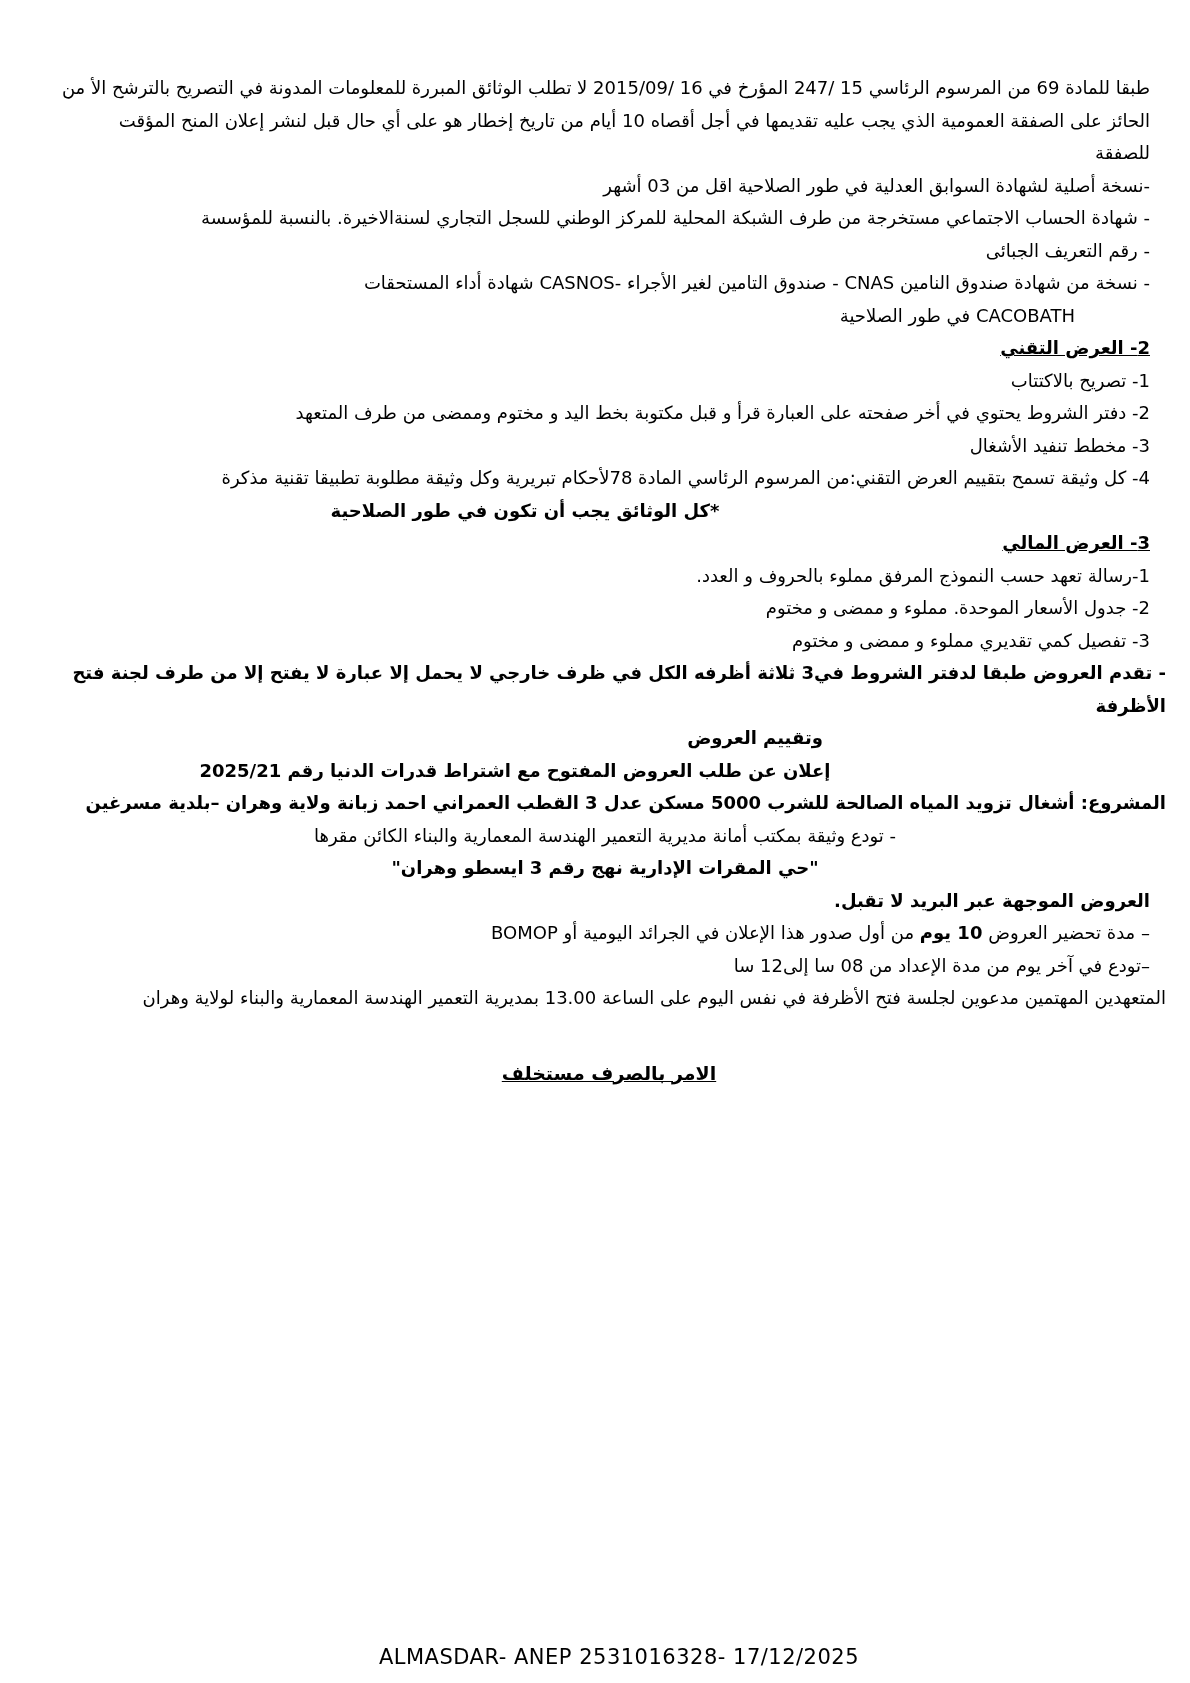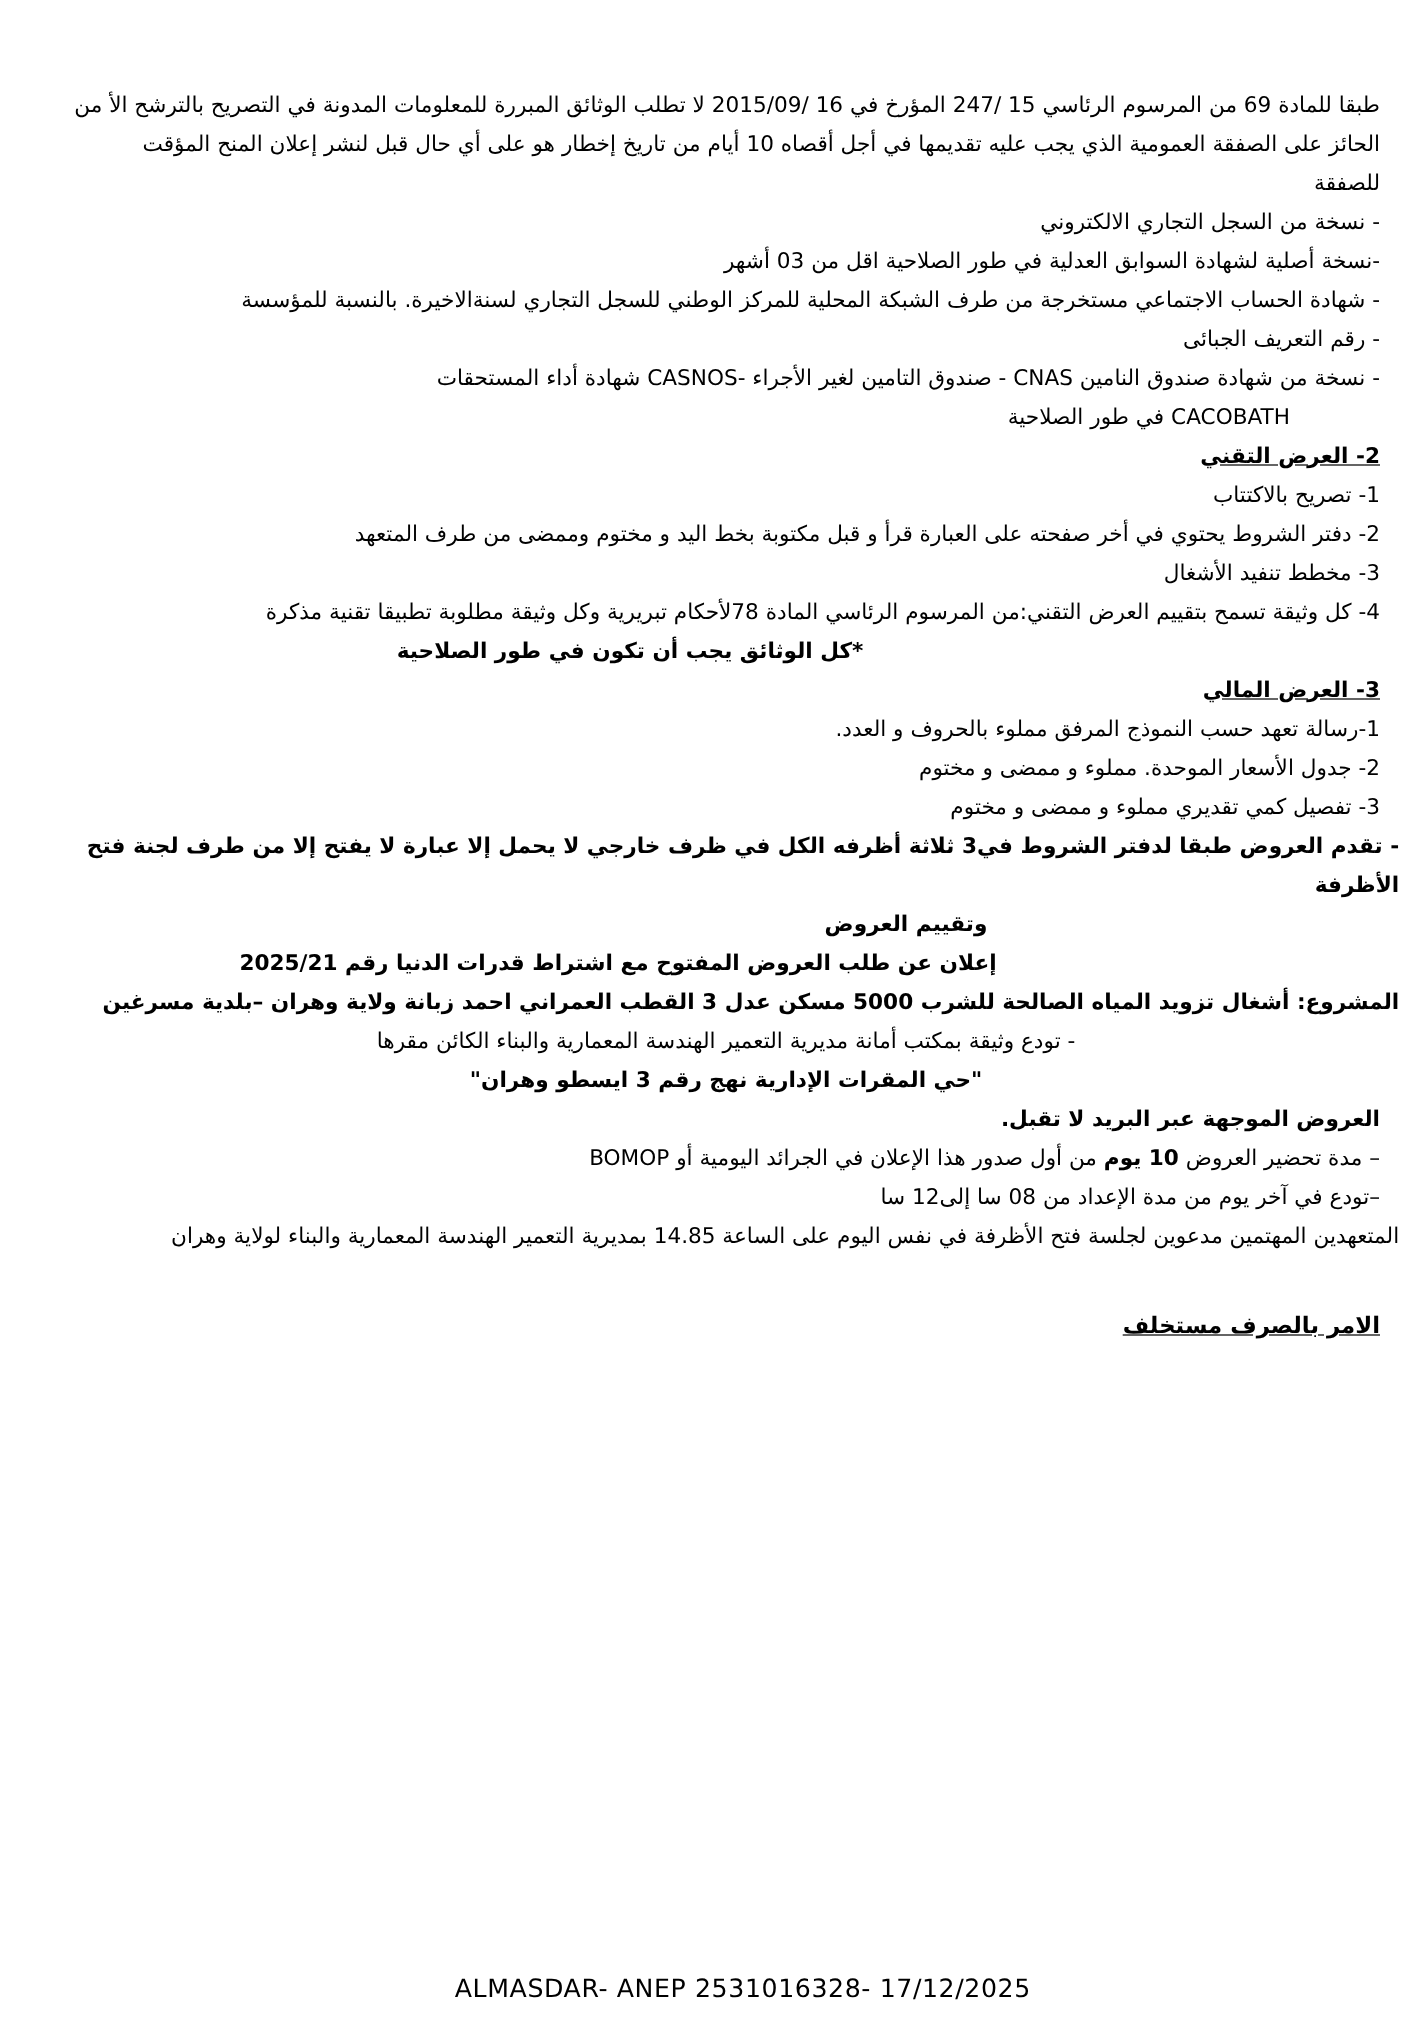--- a/index.html
+++ b/index.html
@@ -54,7 +54,6 @@
 <div class="doc">
   <div>
       <div class="line">طبقا للمادة 69 من المرسوم الرئاسي 15 /247 المؤرخ في 16 /2015/09 لا تطلب الوثائق المبررة للمعلومات المدونة في التصريح بالترشح الأ من الحائز على الصفقة العمومية الذي يجب عليه تقديمها في أجل أقصاه 10 أيام من تاريخ إخطار هو على أي حال قبل لنشر إعلان المنح المؤقت للصفقة</div>
-      <div class="line">- نسخة من السجل التجاري الالكتروني</div>
       <div class="line">-نسخة أصلية لشهادة السوابق العدلية في طور الصلاحية اقل من 03 أشهر</div>
       <div class="line">- شهادة الحساب الاجتماعي مستخرجة من طرف الشبكة المحلية للمركز الوطني للسجل التجاري لسنةالاخيرة. بالنسبة للمؤسسة</div>
       <div class="line">- رقم التعريف الجبائى</div>

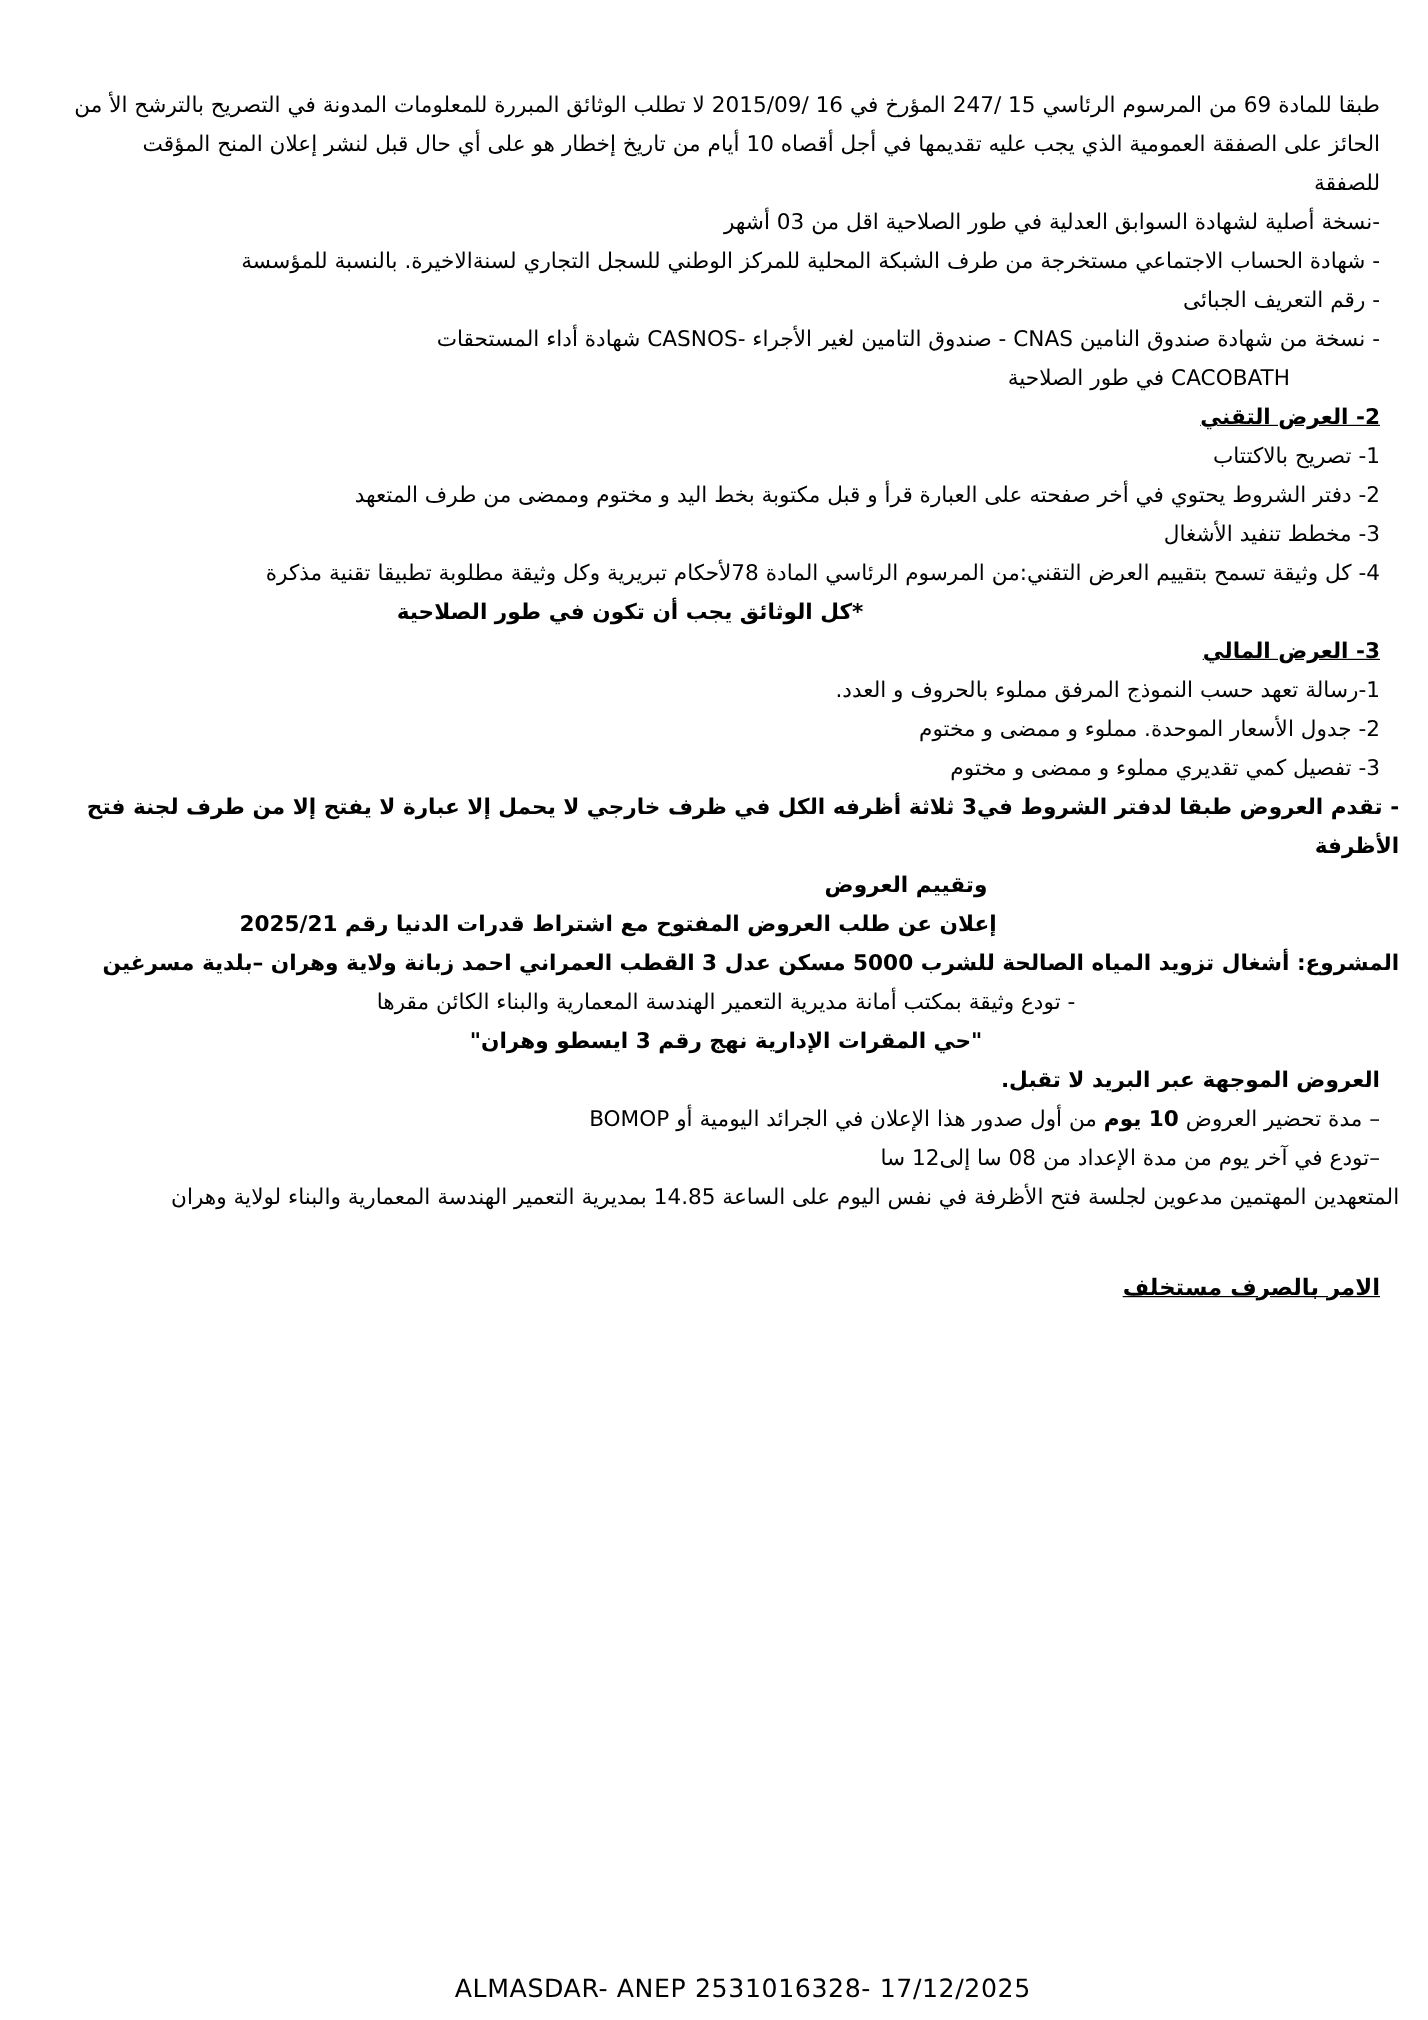--- a/index.html
+++ b/index.html
@@ -78,7 +78,7 @@
       <div class="line bold">العروض الموجهة عبر البريد لا تقبل.</div>
       <div class="line"><span>– مدة تحضير العروض </span><span class="bold">10 يوم</span><span> من أول صدور هذا الإعلان في الجرائد اليومية أو BOMOP</span></div>
       <div class="line">–تودع في آخر يوم من مدة الإعداد من 08 سا إلى12 سا</div>
-      <div class="line wide">المتعهدين المهتمين مدعوين لجلسة فتح الأظرفة في نفس اليوم على الساعة 14.85 بمديرية التعمير الهندسة المعمارية والبناء لولاية وهران</div>
+      <div class="line wide">المتعهدين المهتمين مدعوين لجلسة فتح الأظرفة في نفس اليوم على الساعة 13.00 بمديرية التعمير الهندسة المعمارية والبناء لولاية وهران</div>
     </div>
   <div class="signature">الامر بالصرف مستخلف</div>
 </div>

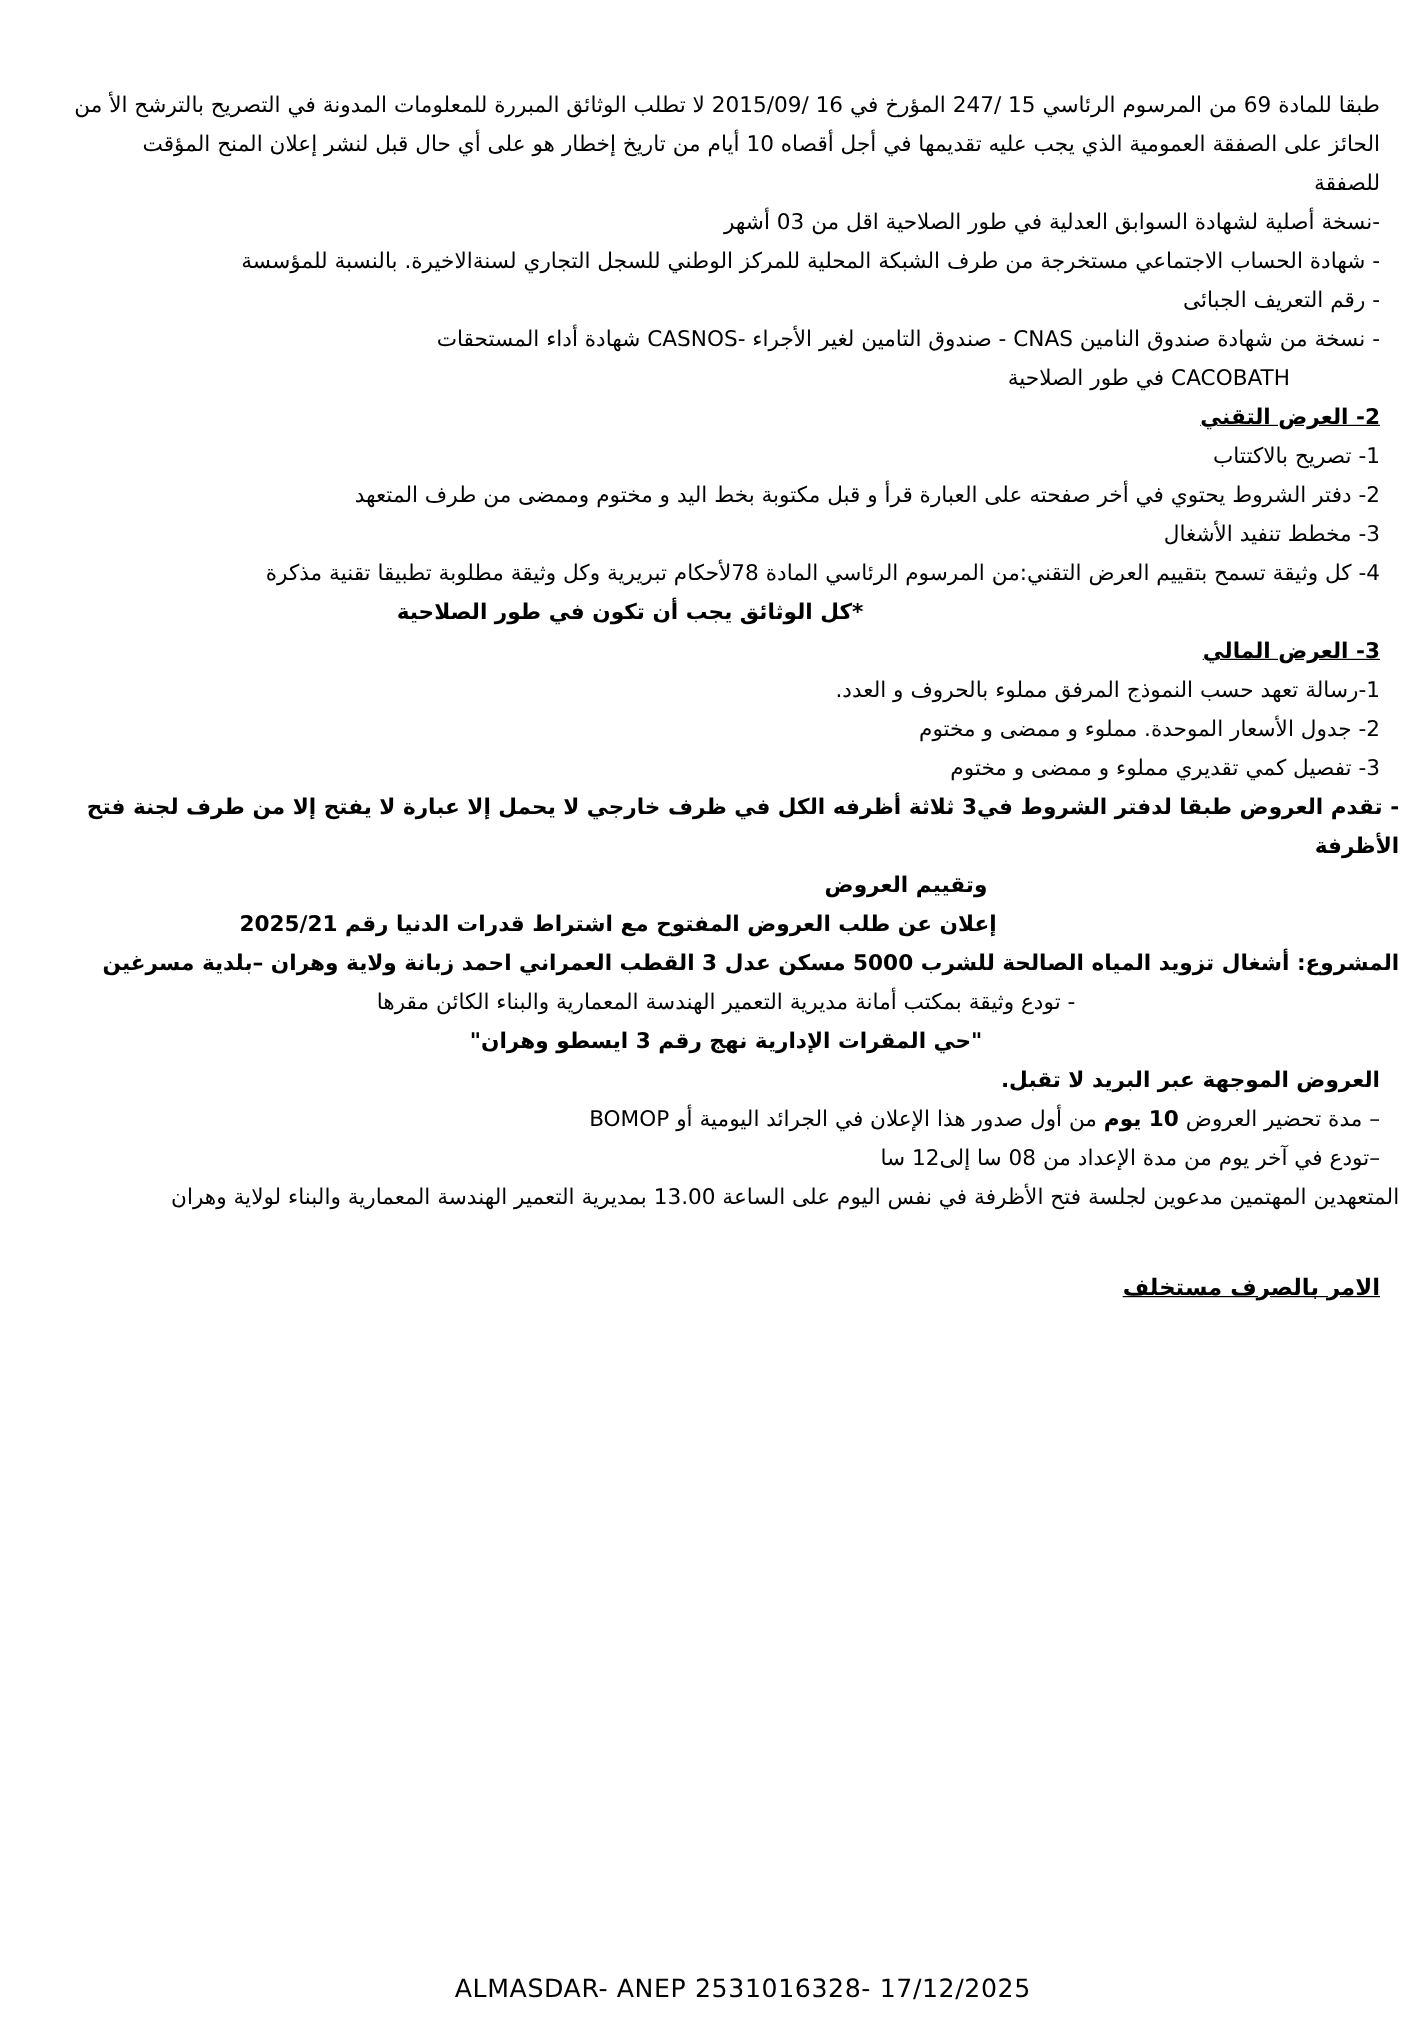--- a/index.html
+++ b/index.html
@@ -29,7 +29,7 @@
   .wide { margin-right: -16px; margin-left: -32px; }
   .signature {
     margin-top: 42px;
-    text-align: right;
+    text-align: center;
     direction: rtl;
     font-weight: bold;
     text-decoration: underline;

